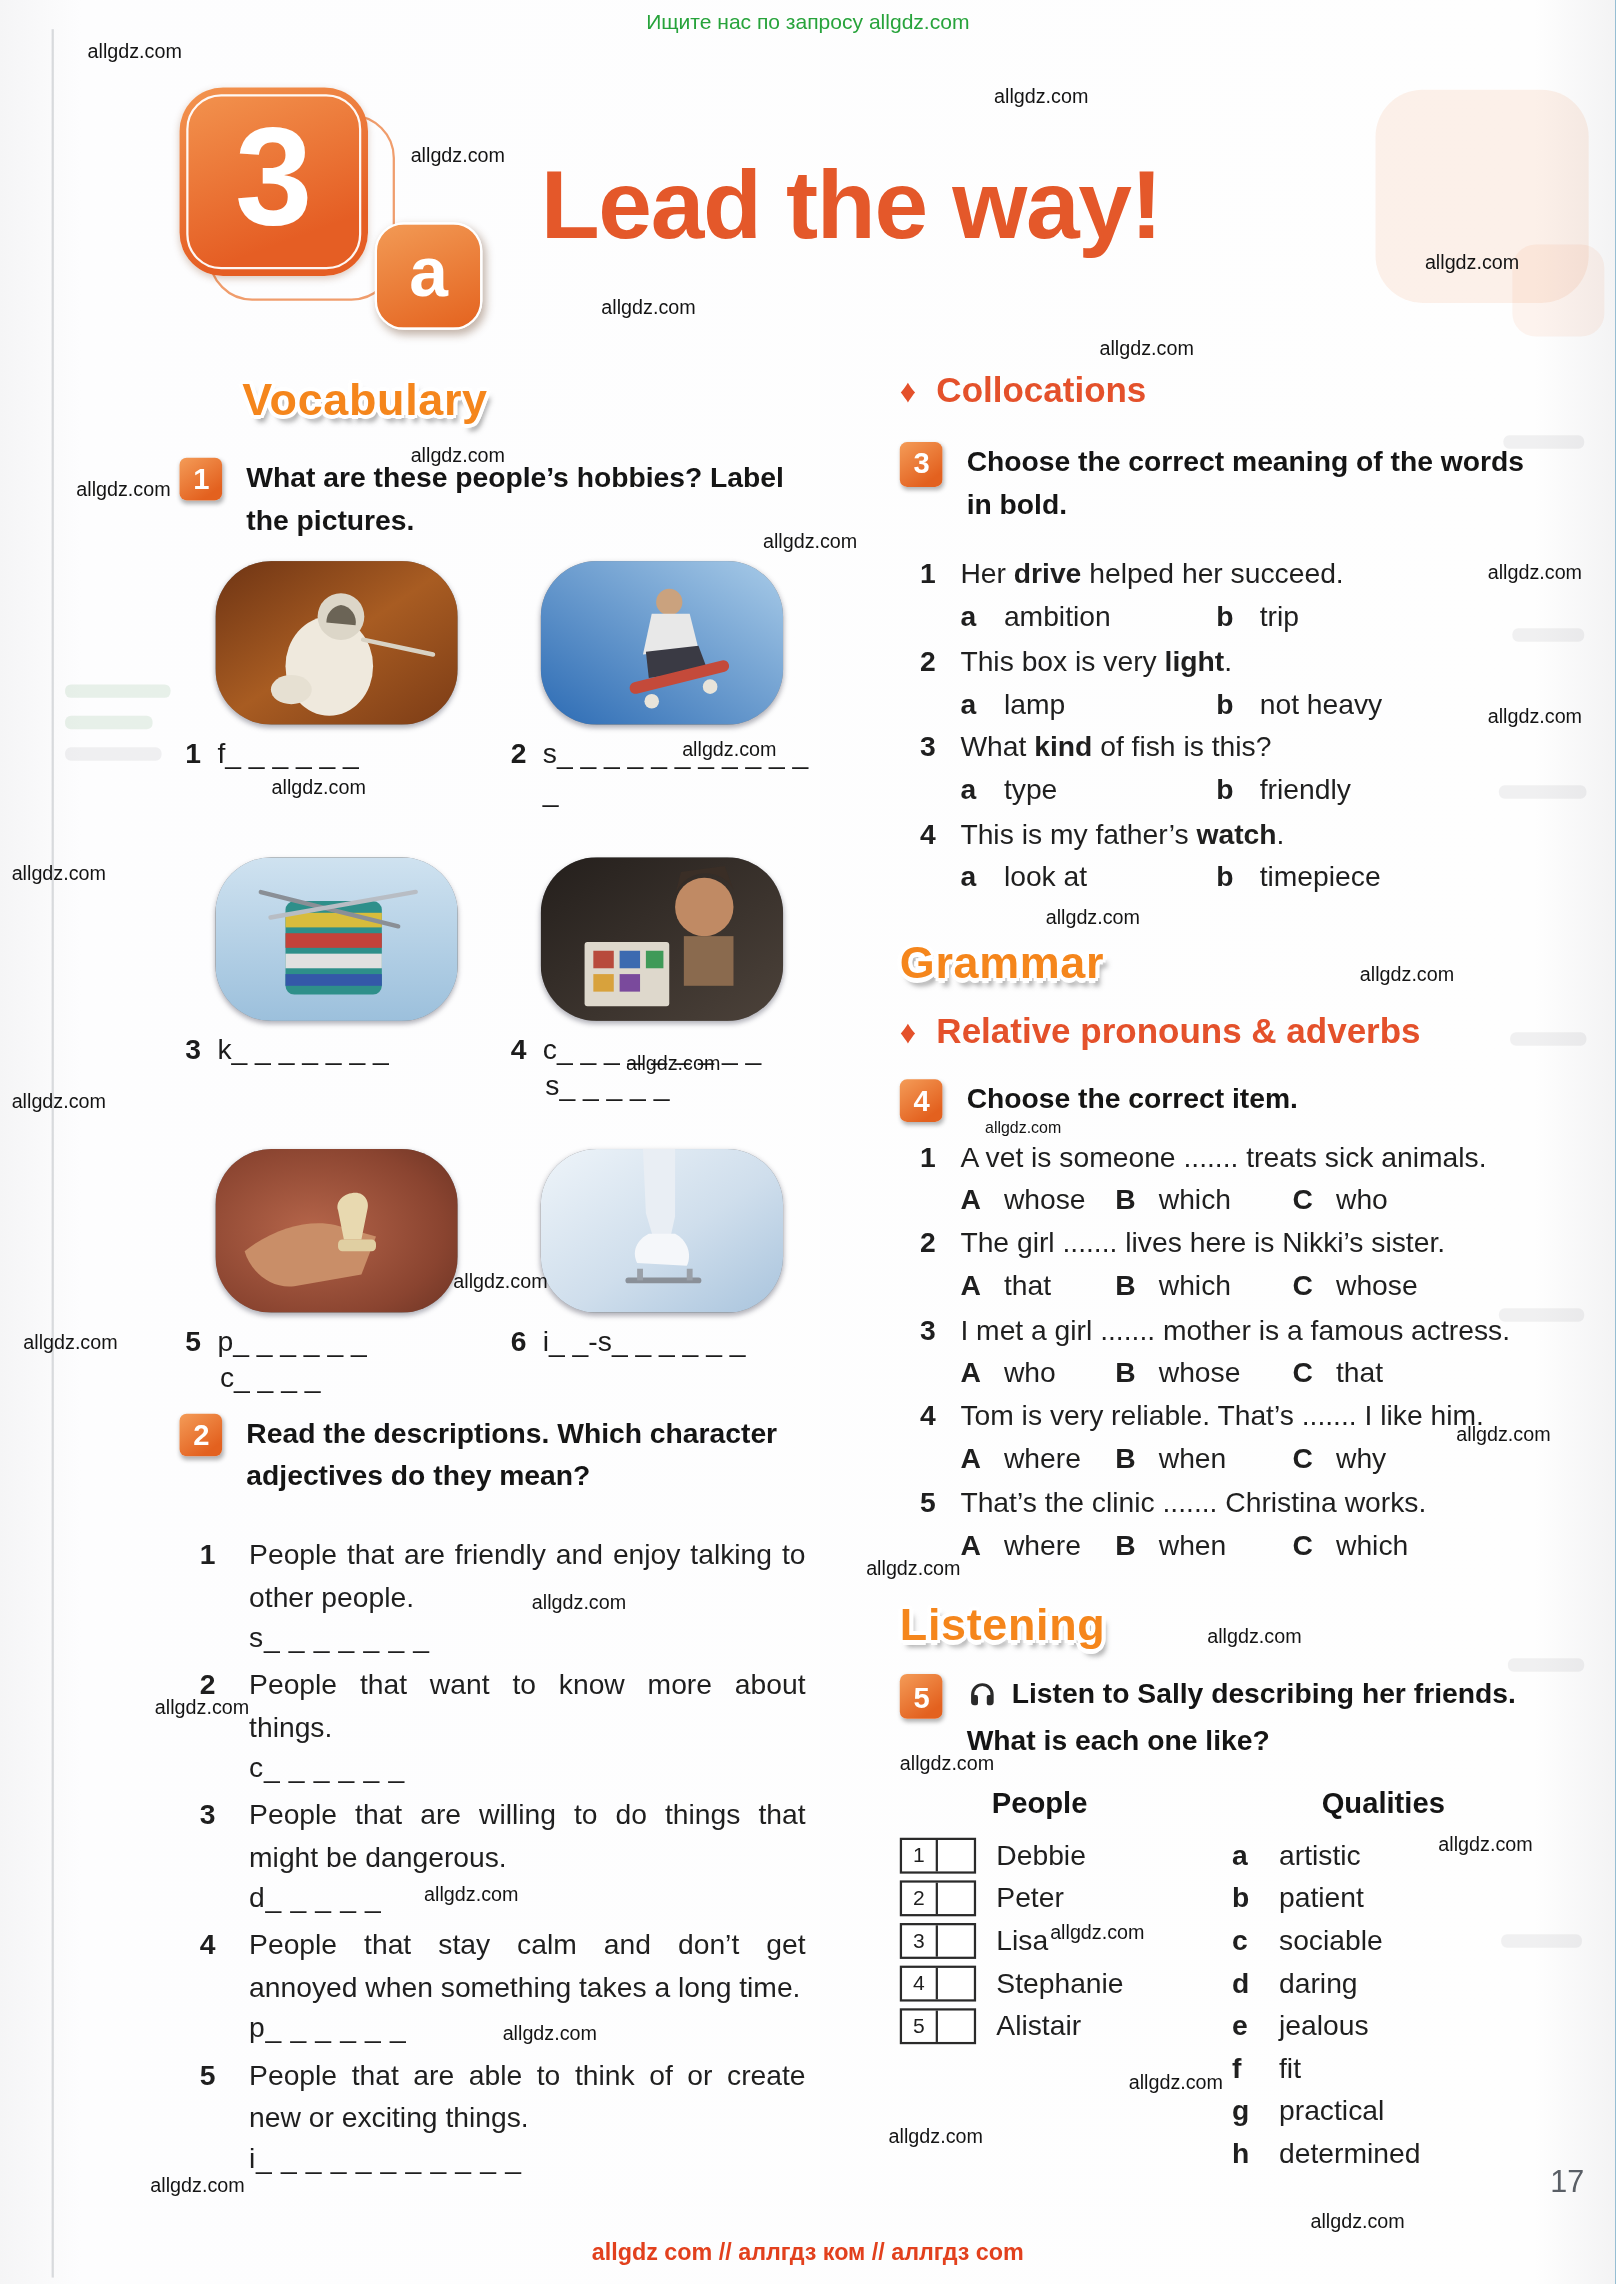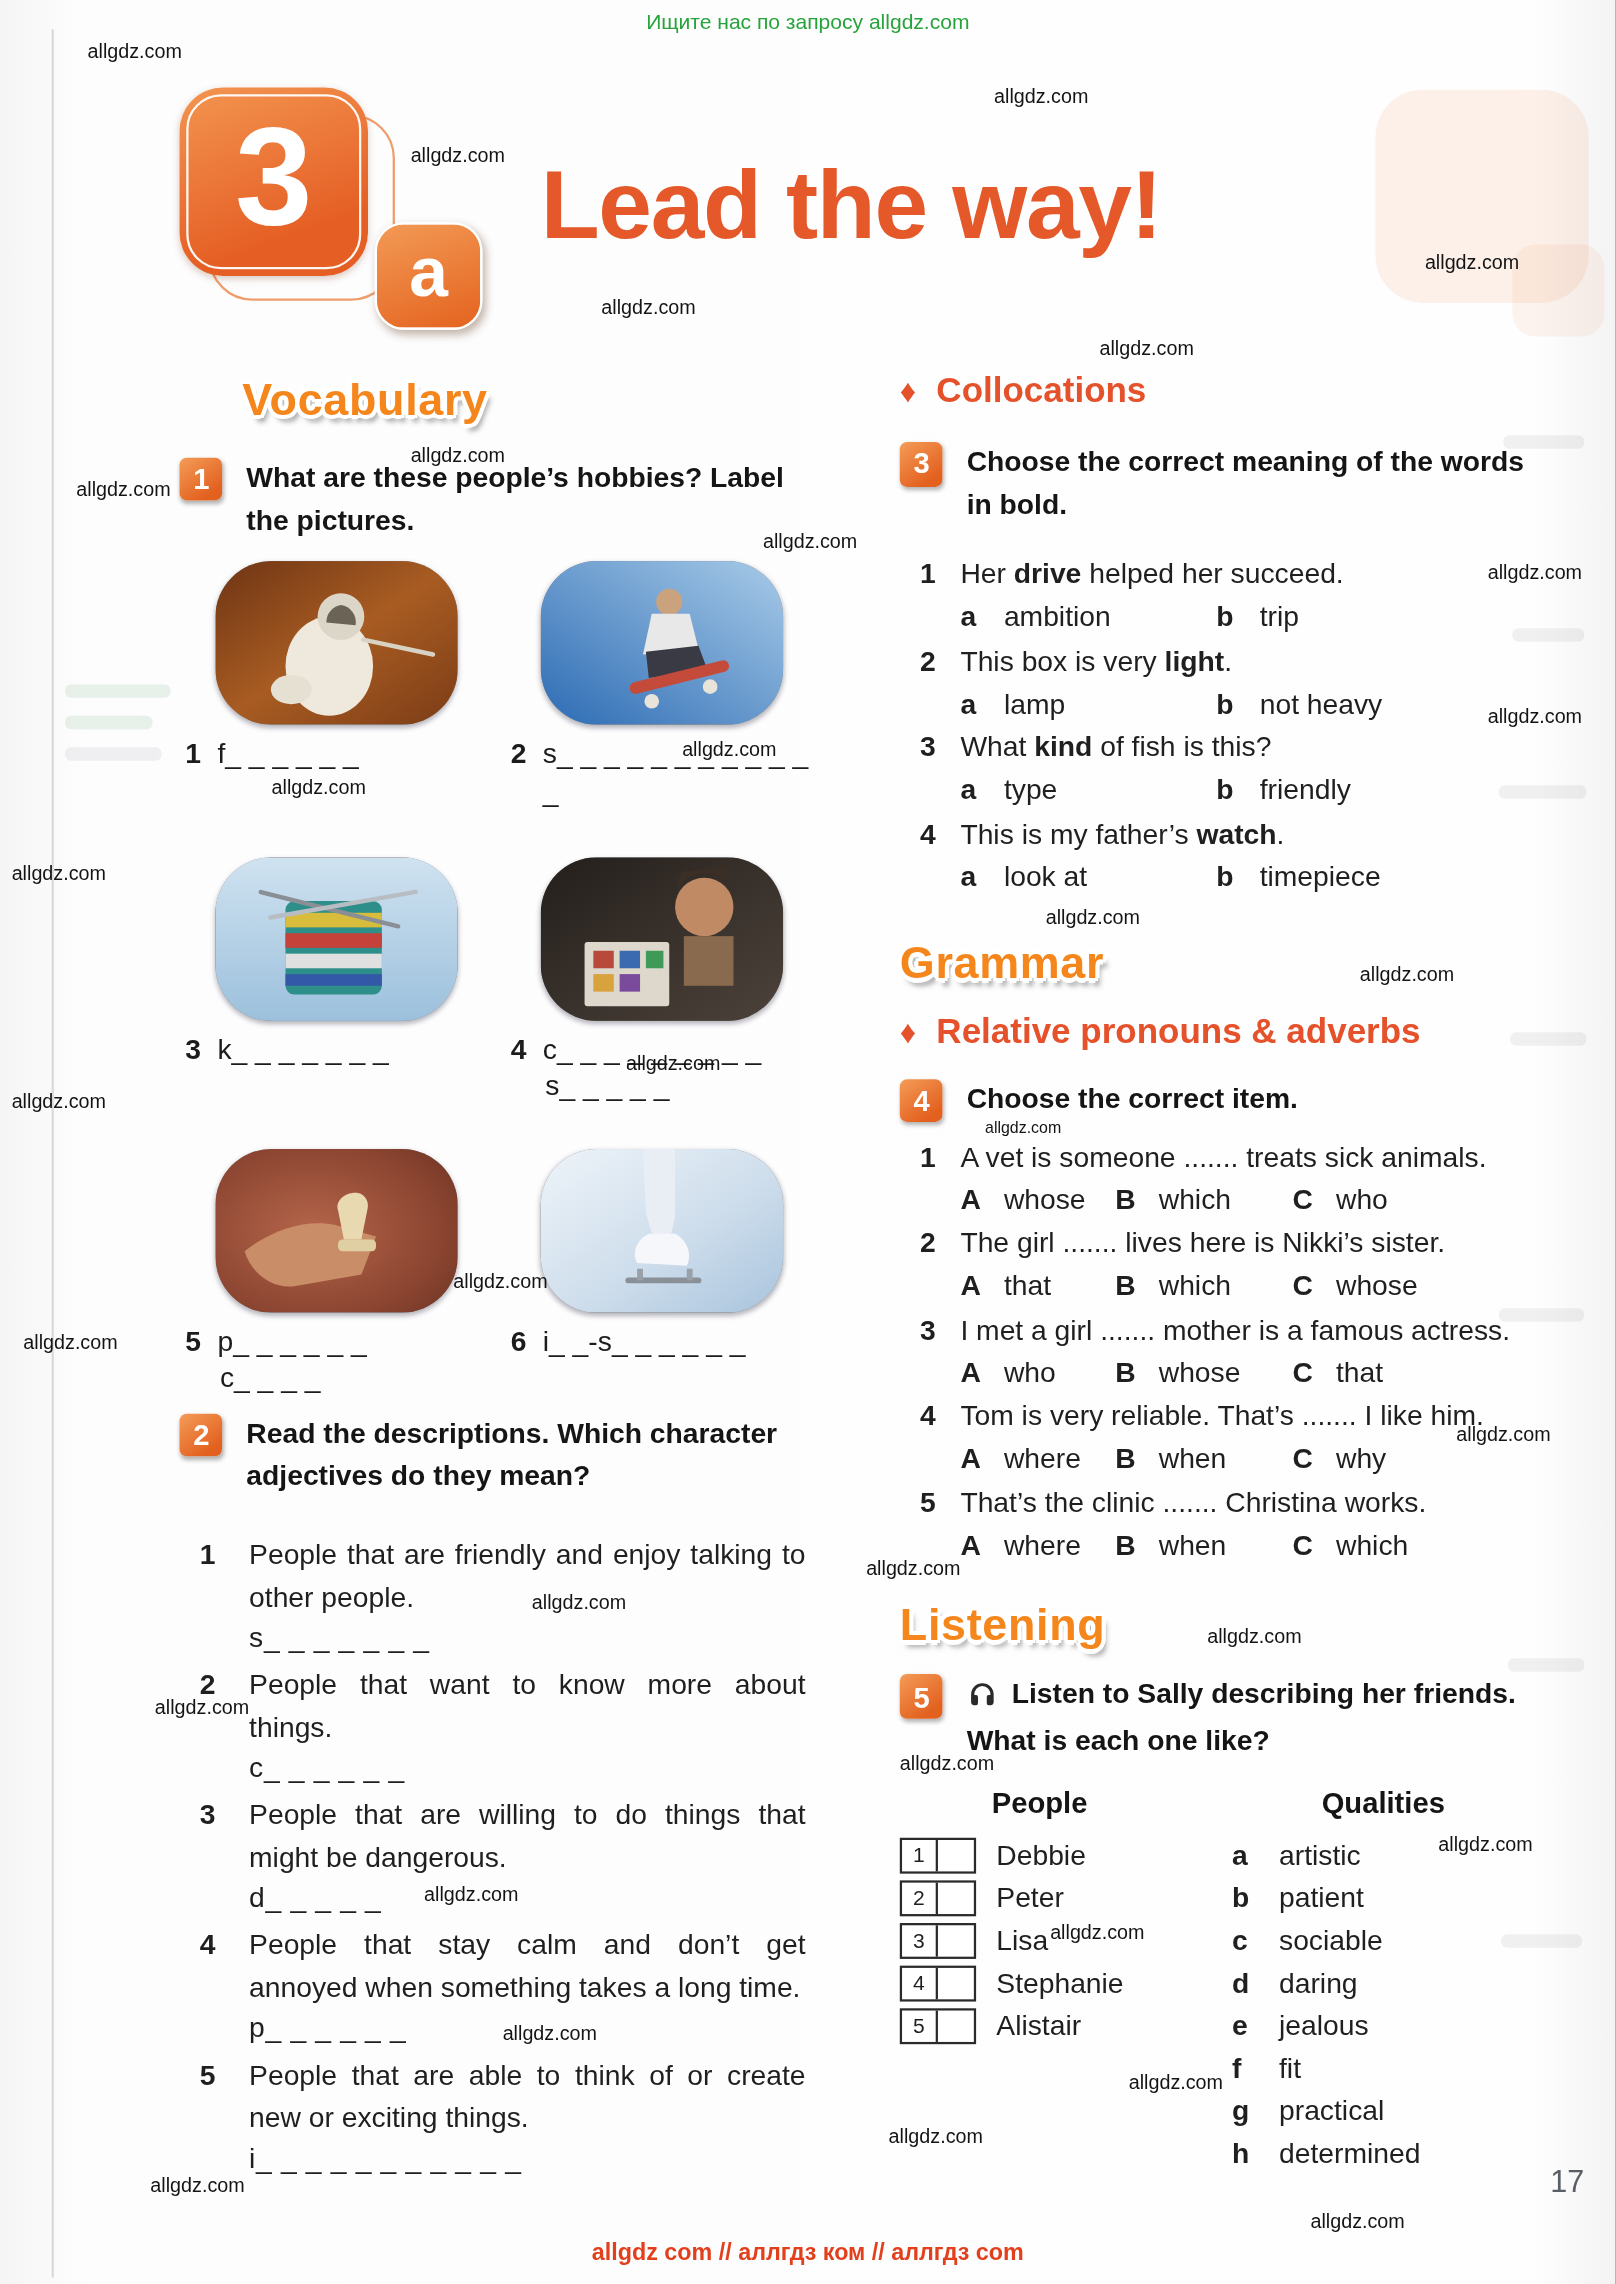--- a/index.html
+++ b/index.html
@@ -4,7 +4,7 @@
 <style>
   *{box-sizing:border-box;margin:0;padding:0;}
   html,body{background:#fff;}
-  .stage{position:relative;width:1616px;height:2284px;background:#6d28d9;overflow:hidden;}
+  .stage{position:relative;width:1616px;height:2284px;background:#0369a1;overflow:hidden;}
   .page{position:absolute;left:0;top:0;width:720px;height:1018px;transform:scale(2.2439);transform-origin:0 0;
         font-family:"Liberation Sans","DejaVu Sans",sans-serif;color:#1f1f1f;
         background:linear-gradient(90deg,#f5f5f6 0%,#fdfdfe 5%,#fefefe 95%,#f3f3f4 100%);}

